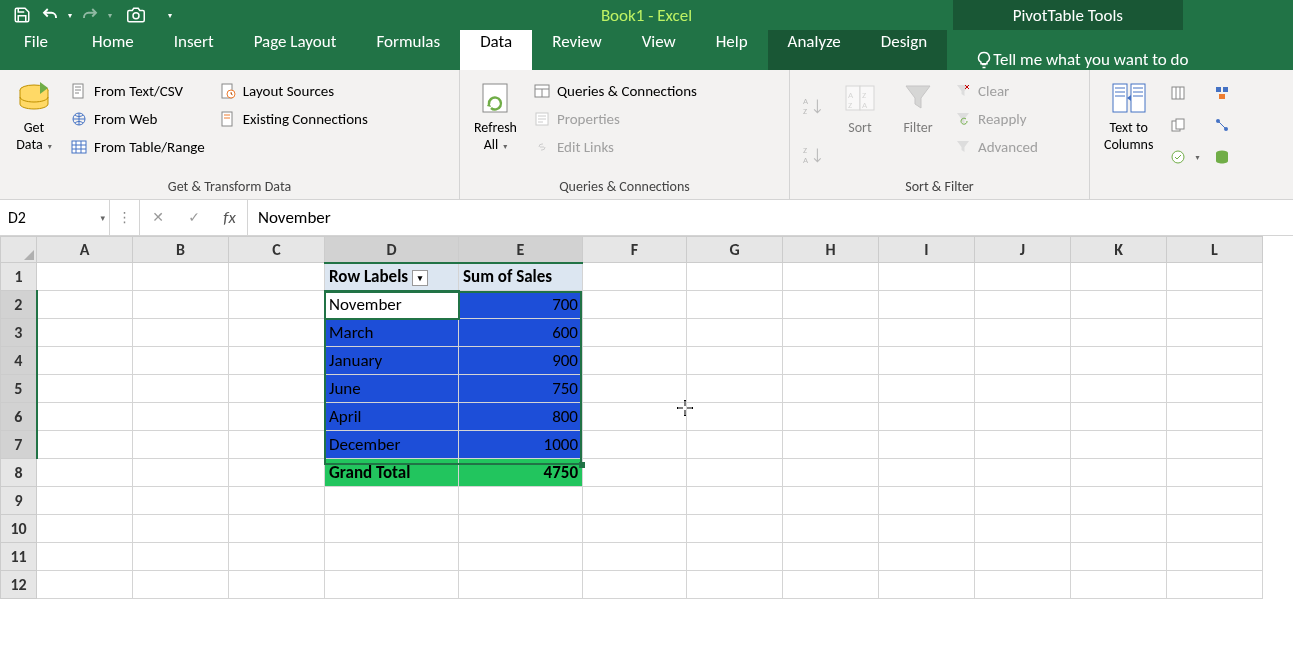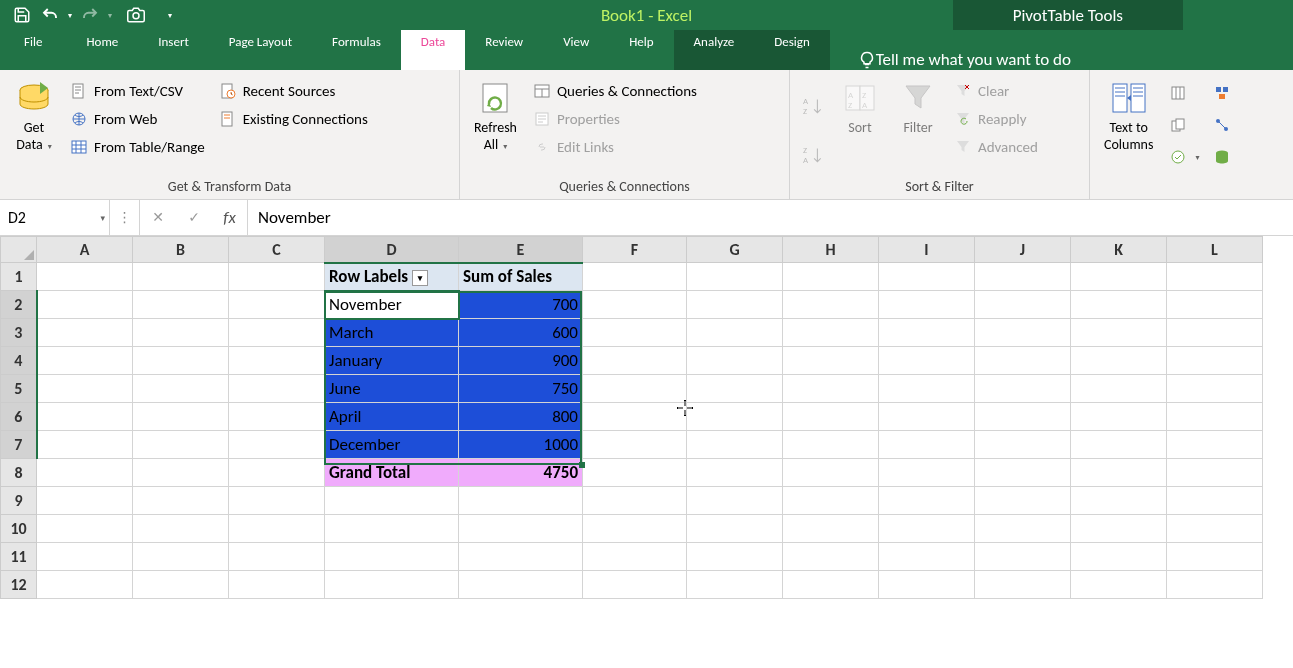--- a/index.html
+++ b/index.html
@@ -15,7 +15,7 @@
 
   
   .ribbon-tabs { background: #217346; height: 40px; display: flex; align-items: flex-end; color: white; position: relative; }
-  .tab { padding: 10px 20px 28px 20px; cursor: pointer; font-size: 13px; height: 40px; display: flex; align-items: center; }
+  .tab { padding: 10px 20px 28px 20px; cursor: pointer; font-size: 17px; height: 40px; display: flex; align-items: center; }
   .tab.active { background: #fff; color: #ec4899; margin-top: 36px; }
   .tab.context { background: #195735; }
   .tab-file { padding-left: 24px; padding-right: 24px; }

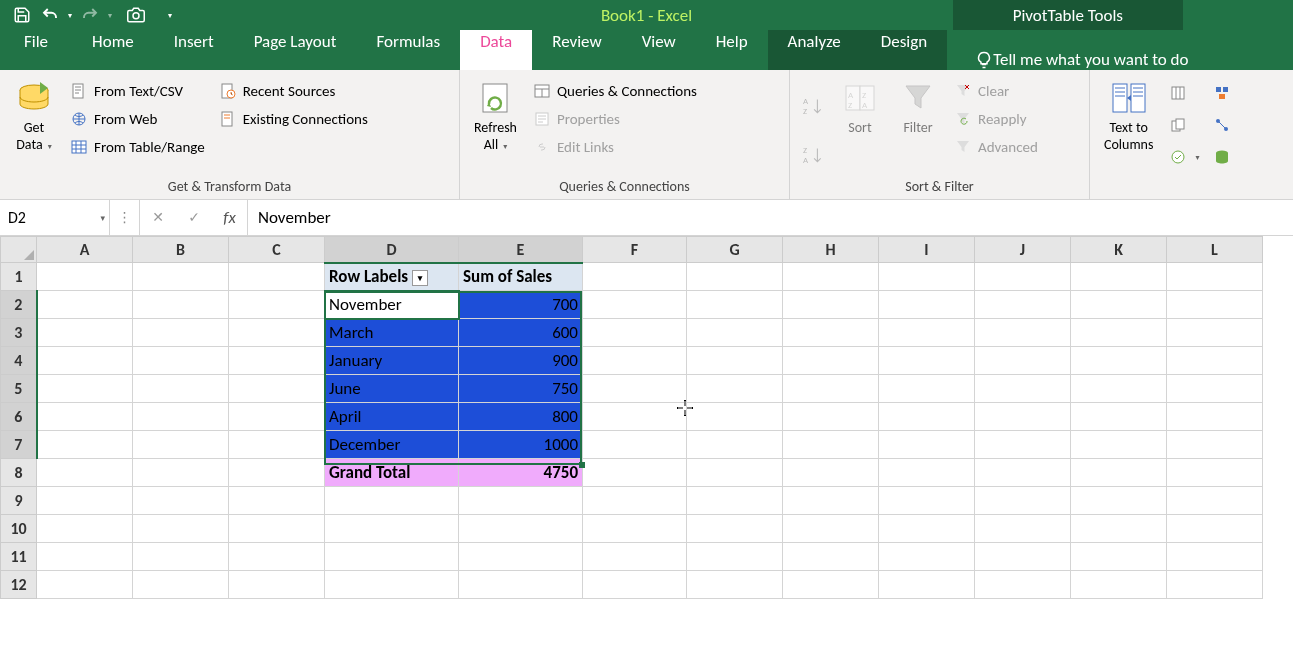--- a/index.html
+++ b/index.html
@@ -16,7 +16,7 @@
   
   .ribbon-tabs { background: #217346; height: 40px; display: flex; align-items: flex-end; color: white; position: relative; }
   .tab { padding: 10px 20px 28px 20px; cursor: pointer; font-size: 17px; height: 40px; display: flex; align-items: center; }
-  .tab.active { background: #fff; color: #ec4899; margin-top: 36px; }
+  .tab.active { background: #fff; color: #000000; margin-top: 36px; }
   .tab.context { background: #195735; }
   .tab-file { padding-left: 24px; padding-right: 24px; }
   .tell-me { display: flex; align-items: center; gap: 0; padding: 0 14px; font-size: 17px; margin-left: 14px; }

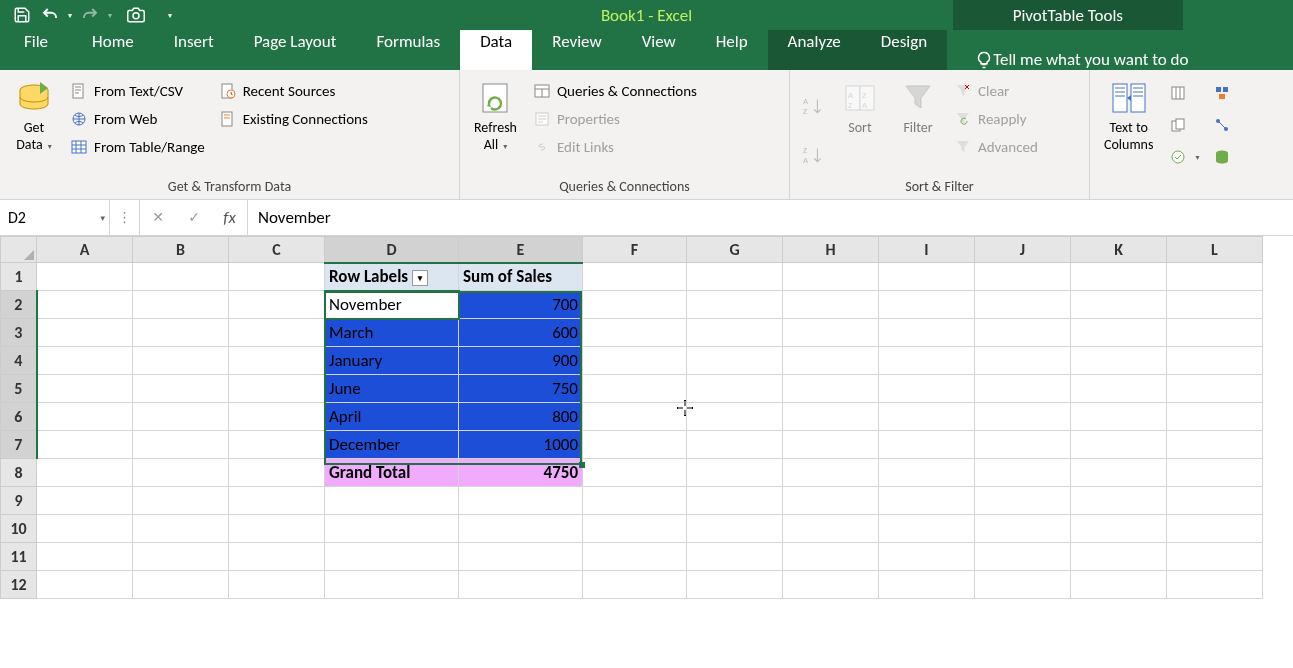--- a/index.html
+++ b/index.html
@@ -179,7 +179,7 @@
                 <path d="M11 9v2l1.5 1" stroke="#ed7d31"></path>
               </svg>
             </span>
-          <span>Recent Sources</span>
+          <span>Layout Sources</span>
         </div>
         <div class="small-button">
           <span class="small-icon">

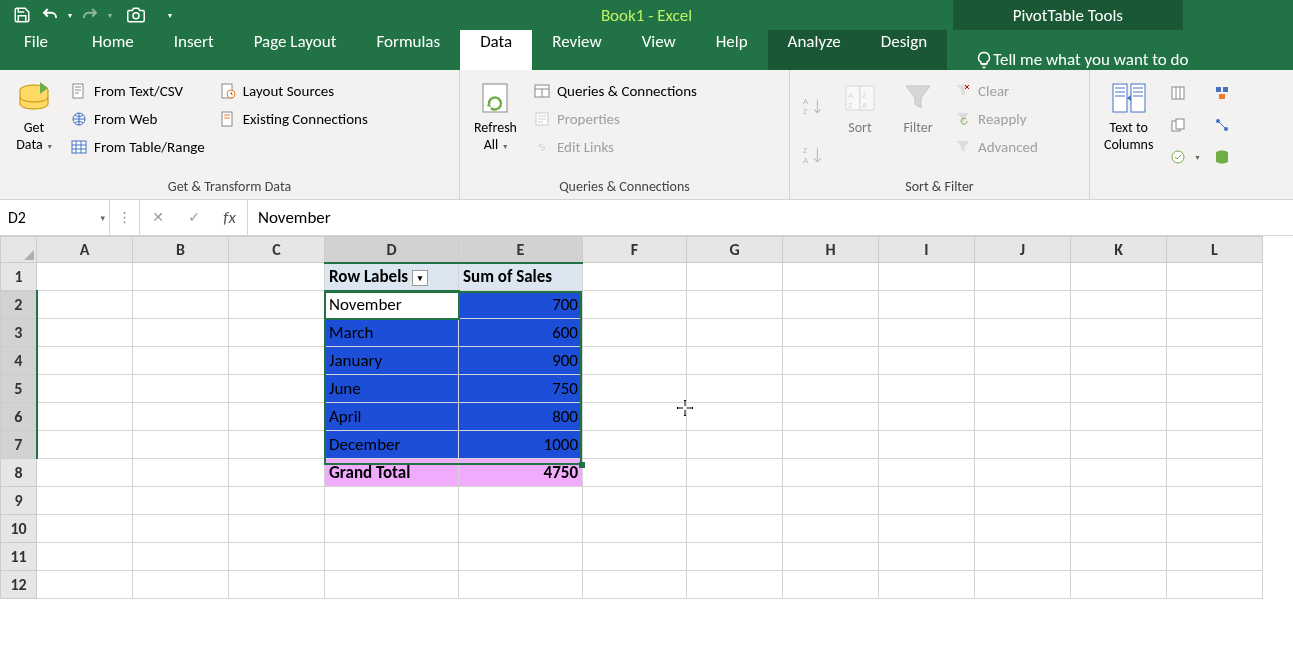--- a/index.html
+++ b/index.html
@@ -58,7 +58,7 @@
   td.cell.num { text-align: right; }
   td.cell.pvt-header { background: #dce6f1; font-weight: bold; }
   td.cell.pvt-sel { background: #1d4ed8; }
-  td.cell.pvt-total { background: #f0abfc; font-weight: bold; }
+  td.cell.pvt-total { background: #22c55e; font-weight: bold; }
   td.cell.active-edit { background: #ffffff !important; outline: 2px solid #217346; outline-offset: -1px;}
   .selection-box { position: absolute; border: 2px solid #217346; pointer-events: none; }
   .fill-handle { position: absolute; width: 6px; height: 6px; background: #217346; }

